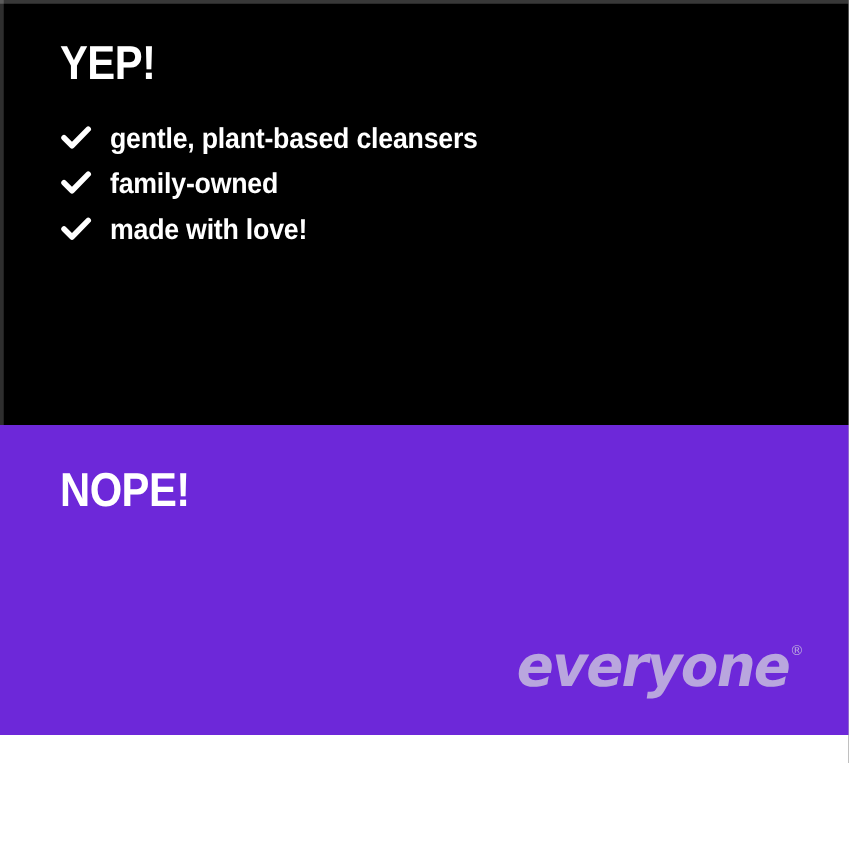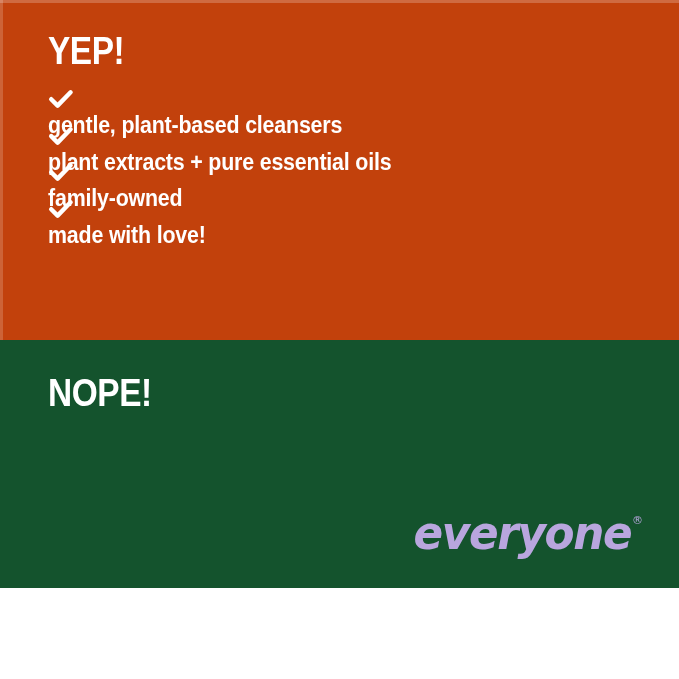--- a/index.html
+++ b/index.html
@@ -35,7 +35,7 @@
   .panel-yep {
     top: 0;
     height: 340px;
-    background: #c2410c;
+    background: #000000;
   }
 
   .panel-nope {

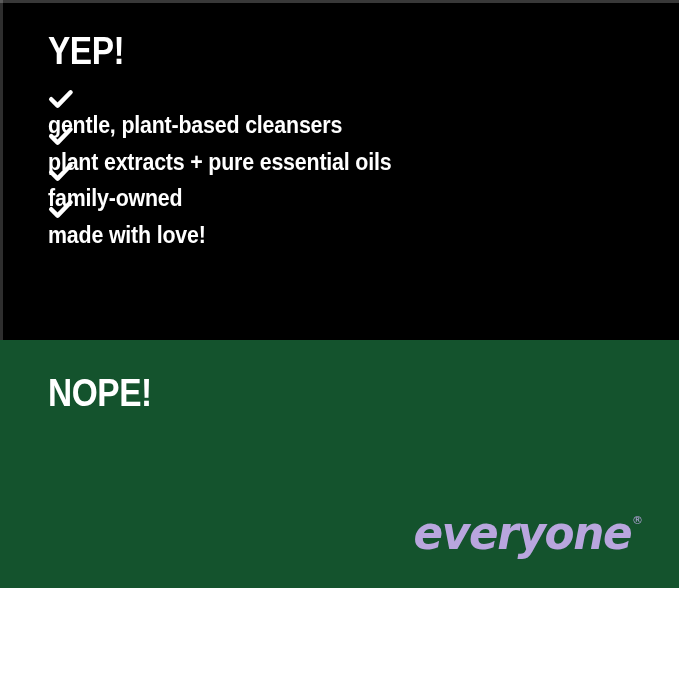--- a/index.html
+++ b/index.html
@@ -98,10 +98,9 @@
 
   .benefit-item {
     display: flex;
-    align-items: flex-start;
+    align-items: flex-end;
     height: 36.5px;
     white-space: nowrap;
-    flex-direction: column;
   }
 
   .check-icon {

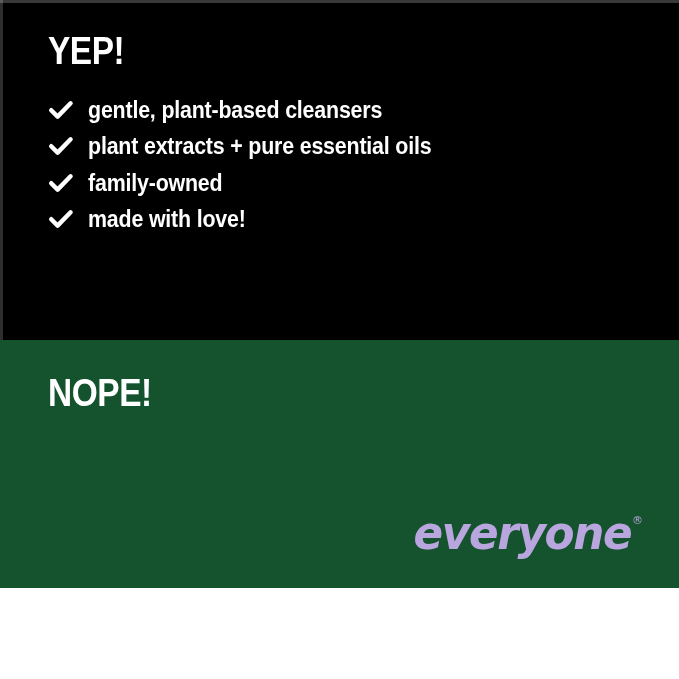--- a/index.html
+++ b/index.html
@@ -179,14 +179,6 @@
         <span class="benefit-text">gentle, plant-based cleansers</span>
       </li>
 
-      <li class="benefit-item">
-        <span class="check-icon">
-          <svg viewBox="0 0 26 26" aria-hidden="true">
-            <path d="M3.2 13.2 L9.6 19.6 L22.6 6.3" fill="none" stroke="#ffffff" stroke-width="4.4" stroke-linecap="round" stroke-linejoin="round"></path>
-          </svg>
-        </span>
-        <span class="benefit-text">plant extracts + pure essential oils</span>
-      </li>
 
 
 

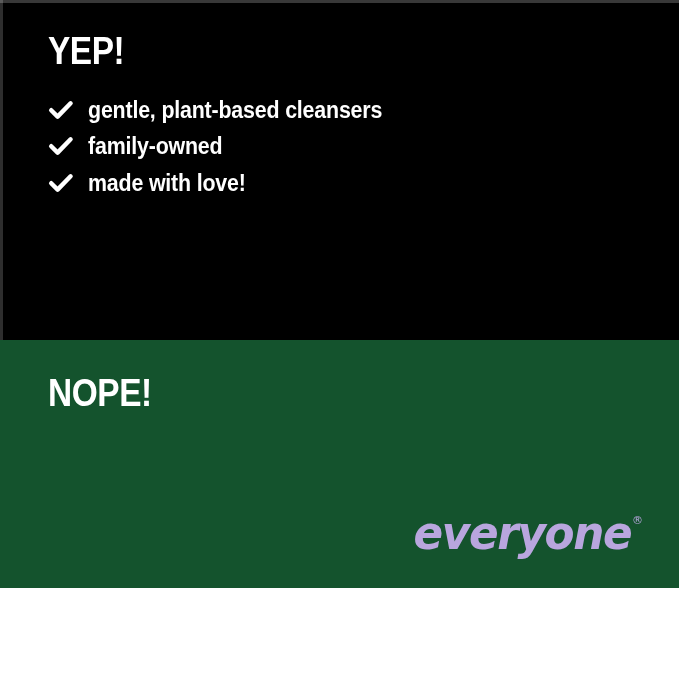--- a/index.html
+++ b/index.html
@@ -41,7 +41,7 @@
   .panel-nope {
     top: 340px;
     height: 248px;
-    background: #14532d;
+    background: #6d28d9;
   }
 
   

